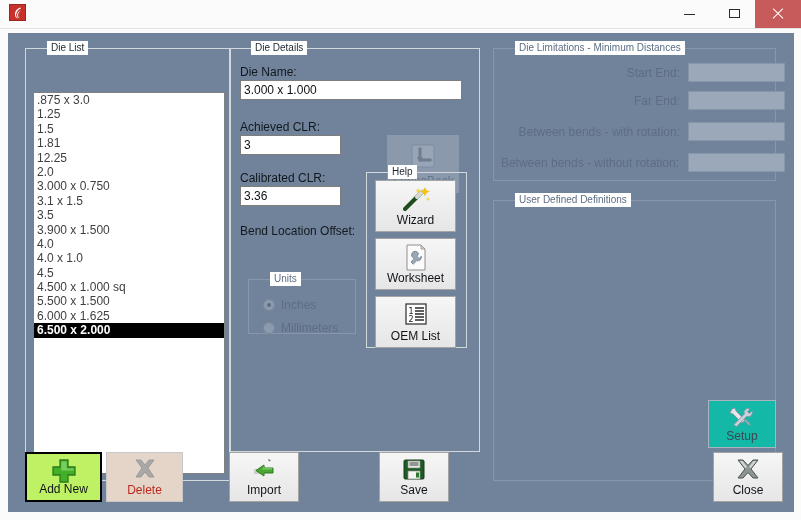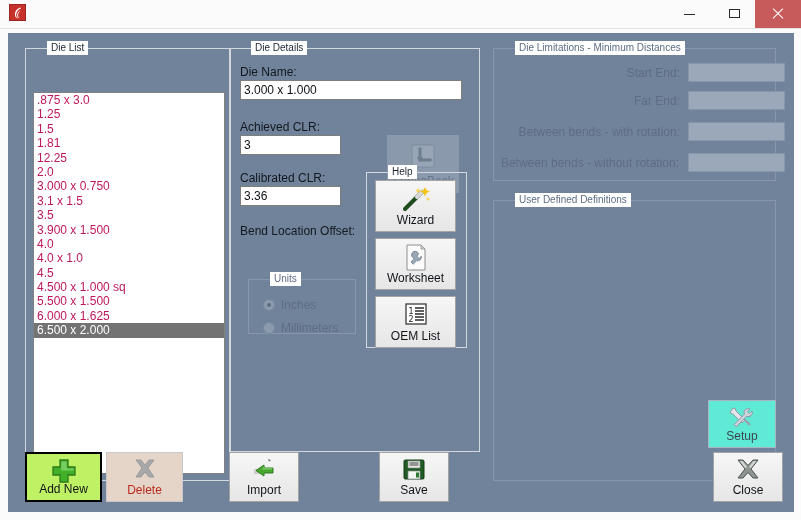--- a/index.html
+++ b/index.html
@@ -190,7 +190,7 @@
     line-height: 14.4px;
     padding-left: 3px;
     font-size: 12px;
-    color: #be185d;
+    color: #404040;
     white-space: nowrap;
   }
   .litem.sel {

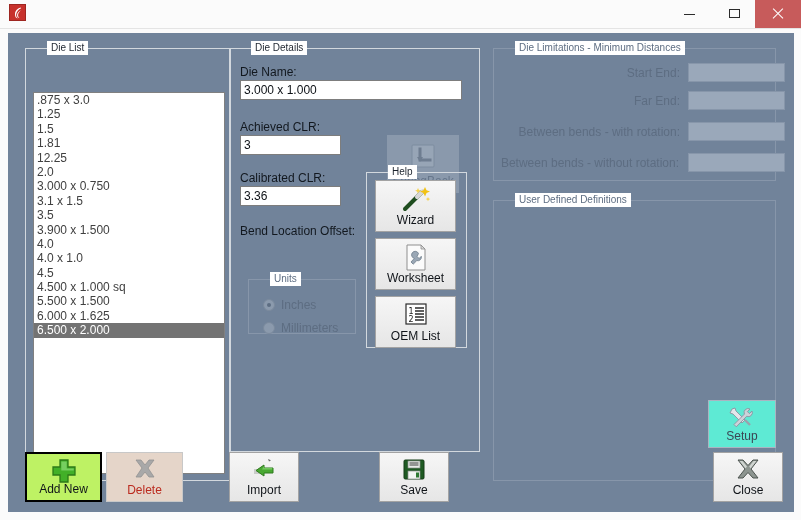--- a/index.html
+++ b/index.html
@@ -194,8 +194,9 @@
     white-space: nowrap;
   }
   .litem.sel {
-    background: #737373;
+    background: #000000;
     color: #ffffff;
+    font-weight: bold;
   }
 
   

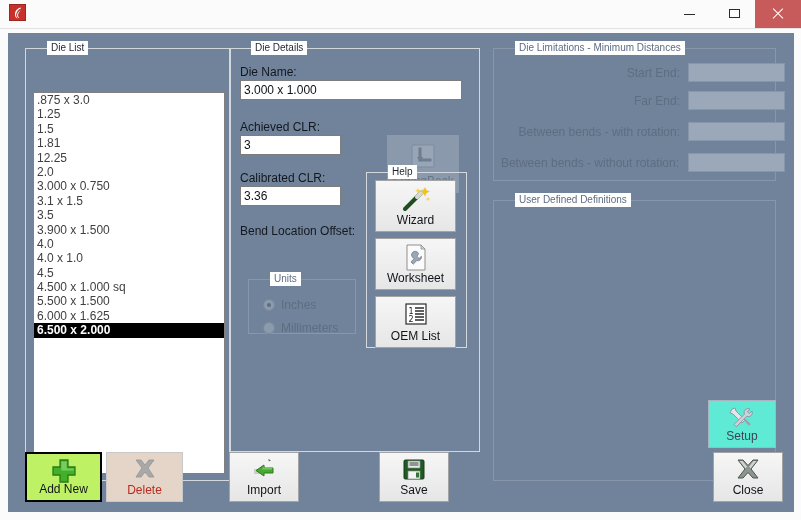--- a/index.html
+++ b/index.html
@@ -239,7 +239,7 @@
     color: #bb2a1e;
   }
   .pbtn.setupdis {
-    background: #5eead4;
+    background: #14b8a6;
     border: 1px solid #aab4c1;
     color: #3b4654;
   }

